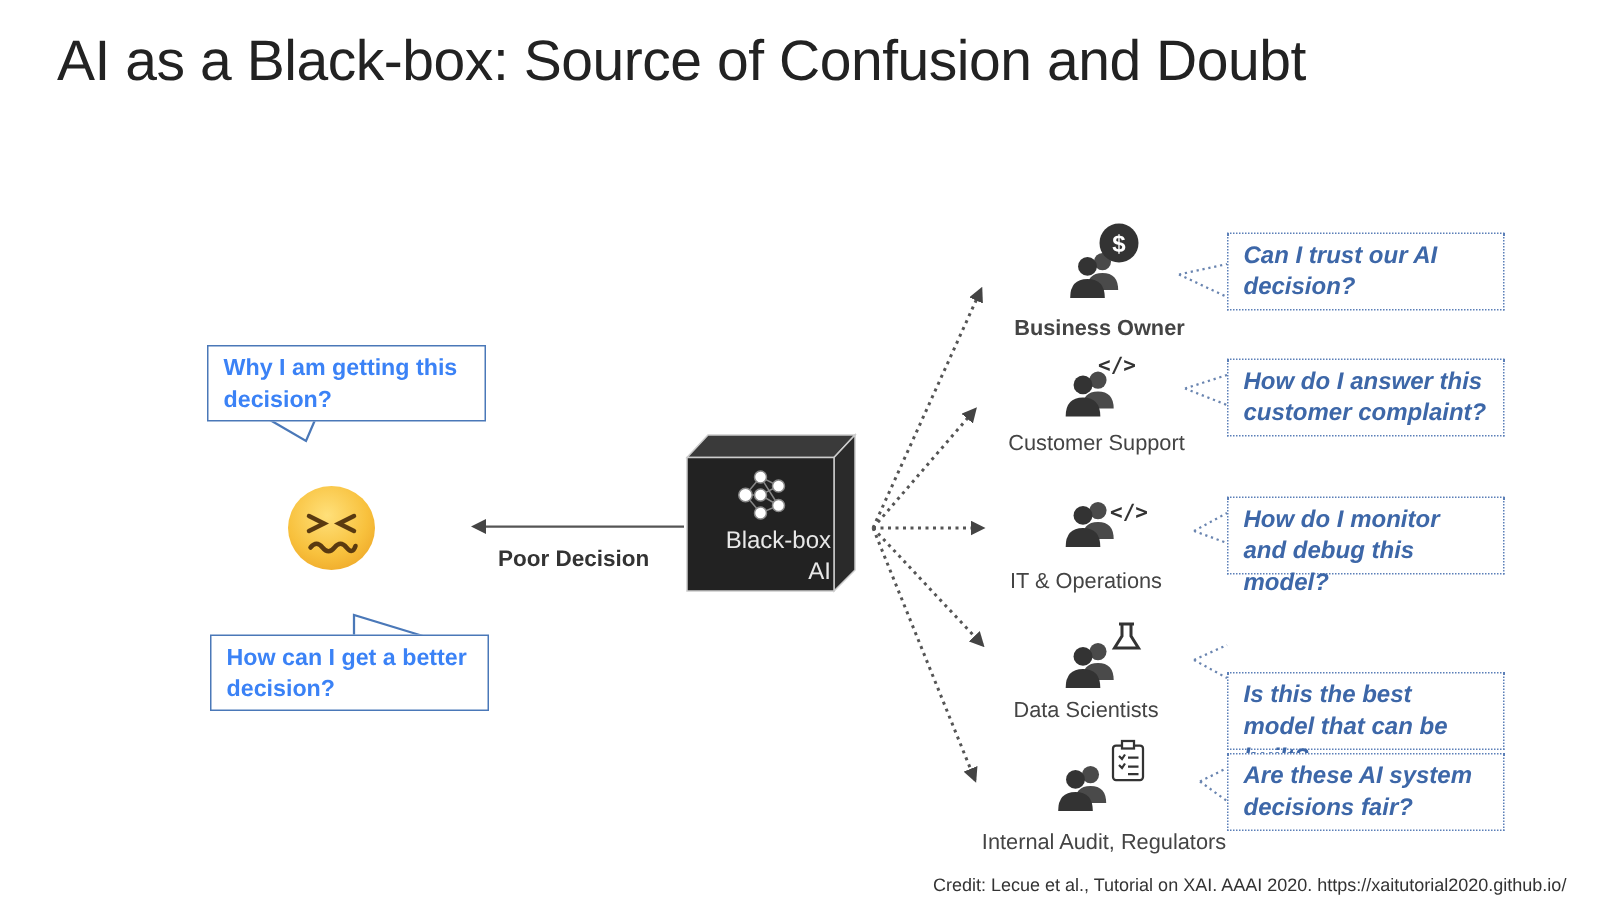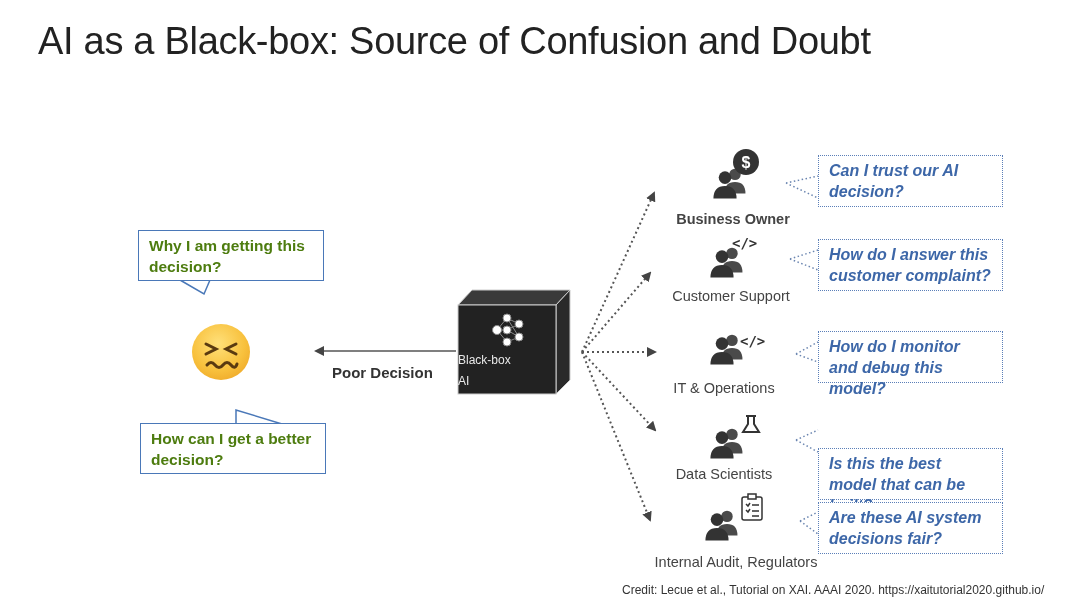--- a/index.html
+++ b/index.html
@@ -6,7 +6,7 @@
   body{width:1080px;height:608px;position:relative;overflow:hidden;font-family:"Liberation Sans",sans-serif;}
   .abs{position:absolute;}
   #title{left:38px;top:20px;font-size:38px;color:#222;white-space:nowrap;letter-spacing:-0.3px;}
-  .bubble{position:absolute;border:1.5px solid #4a78b8;background:#fff;color:#4d7c0f;font-weight:bold;font-size:15.5px;line-height:21px;padding:4px 10px;box-sizing:border-box;}
+  .bubble{position:absolute;border:1.5px solid #4a78b8;background:#fff;color:#3b82f6;font-weight:bold;font-size:15.5px;line-height:21px;padding:4px 10px;box-sizing:border-box;}
   .q{position:absolute;border:1.5px dotted #5b7fb8;color:#3d67a8;font-weight:bold;font-style:italic;font-size:16px;line-height:21px;padding:4px 10px;box-sizing:border-box;background:#fff;}
   .role{position:absolute;color:#444;font-size:14.5px;white-space:nowrap;text-align:center;}
   #poor{left:332px;top:364px;font-size:15px;font-weight:bold;color:#333;}

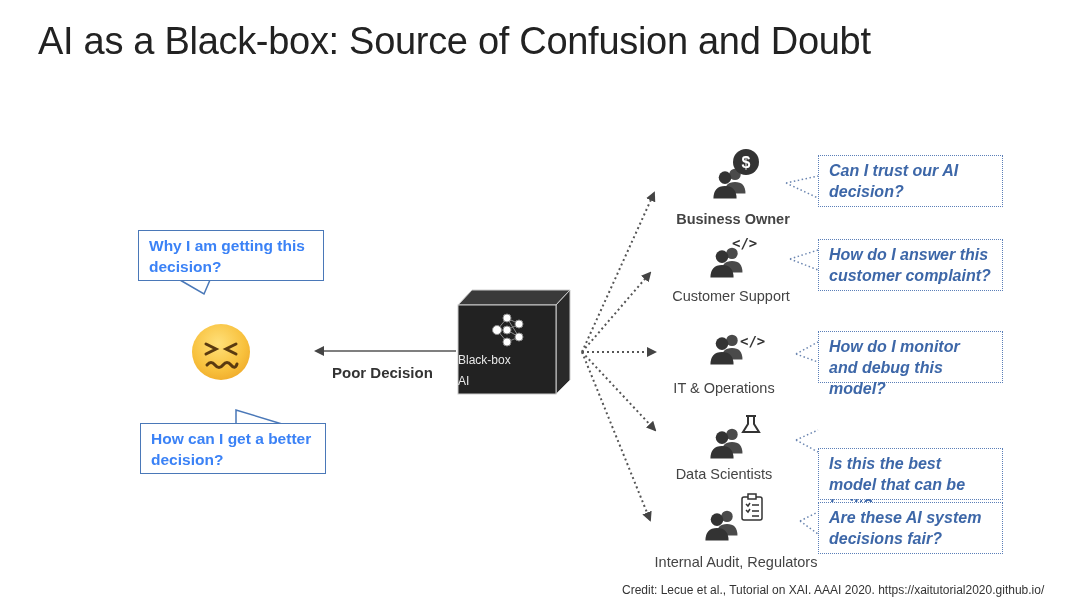--- a/index.html
+++ b/index.html
@@ -12,7 +12,7 @@
   #poor{left:332px;top:364px;font-size:15px;font-weight:bold;color:#333;}
   #credit{left:622px;top:583px;font-size:12px;color:#333;white-space:nowrap;}
   #emoji{left:192px;top:324px;width:58px;height:56px;border-radius:50%;background:radial-gradient(circle at 45% 35%,#ffe07a 0%,#f8c13d 55%,#e99a1d 100%);}
-  #boxlabel{left:458px;top:350px;width:96px;text-align:left;color:#e8e8e8;font-size:12px;line-height:21px;}
+  #boxlabel{left:458px;top:350px;width:96px;text-align:right;color:#e8e8e8;font-size:16px;line-height:21px;}
   svg{position:absolute;left:0;top:0;}
 </style>
 </head>

